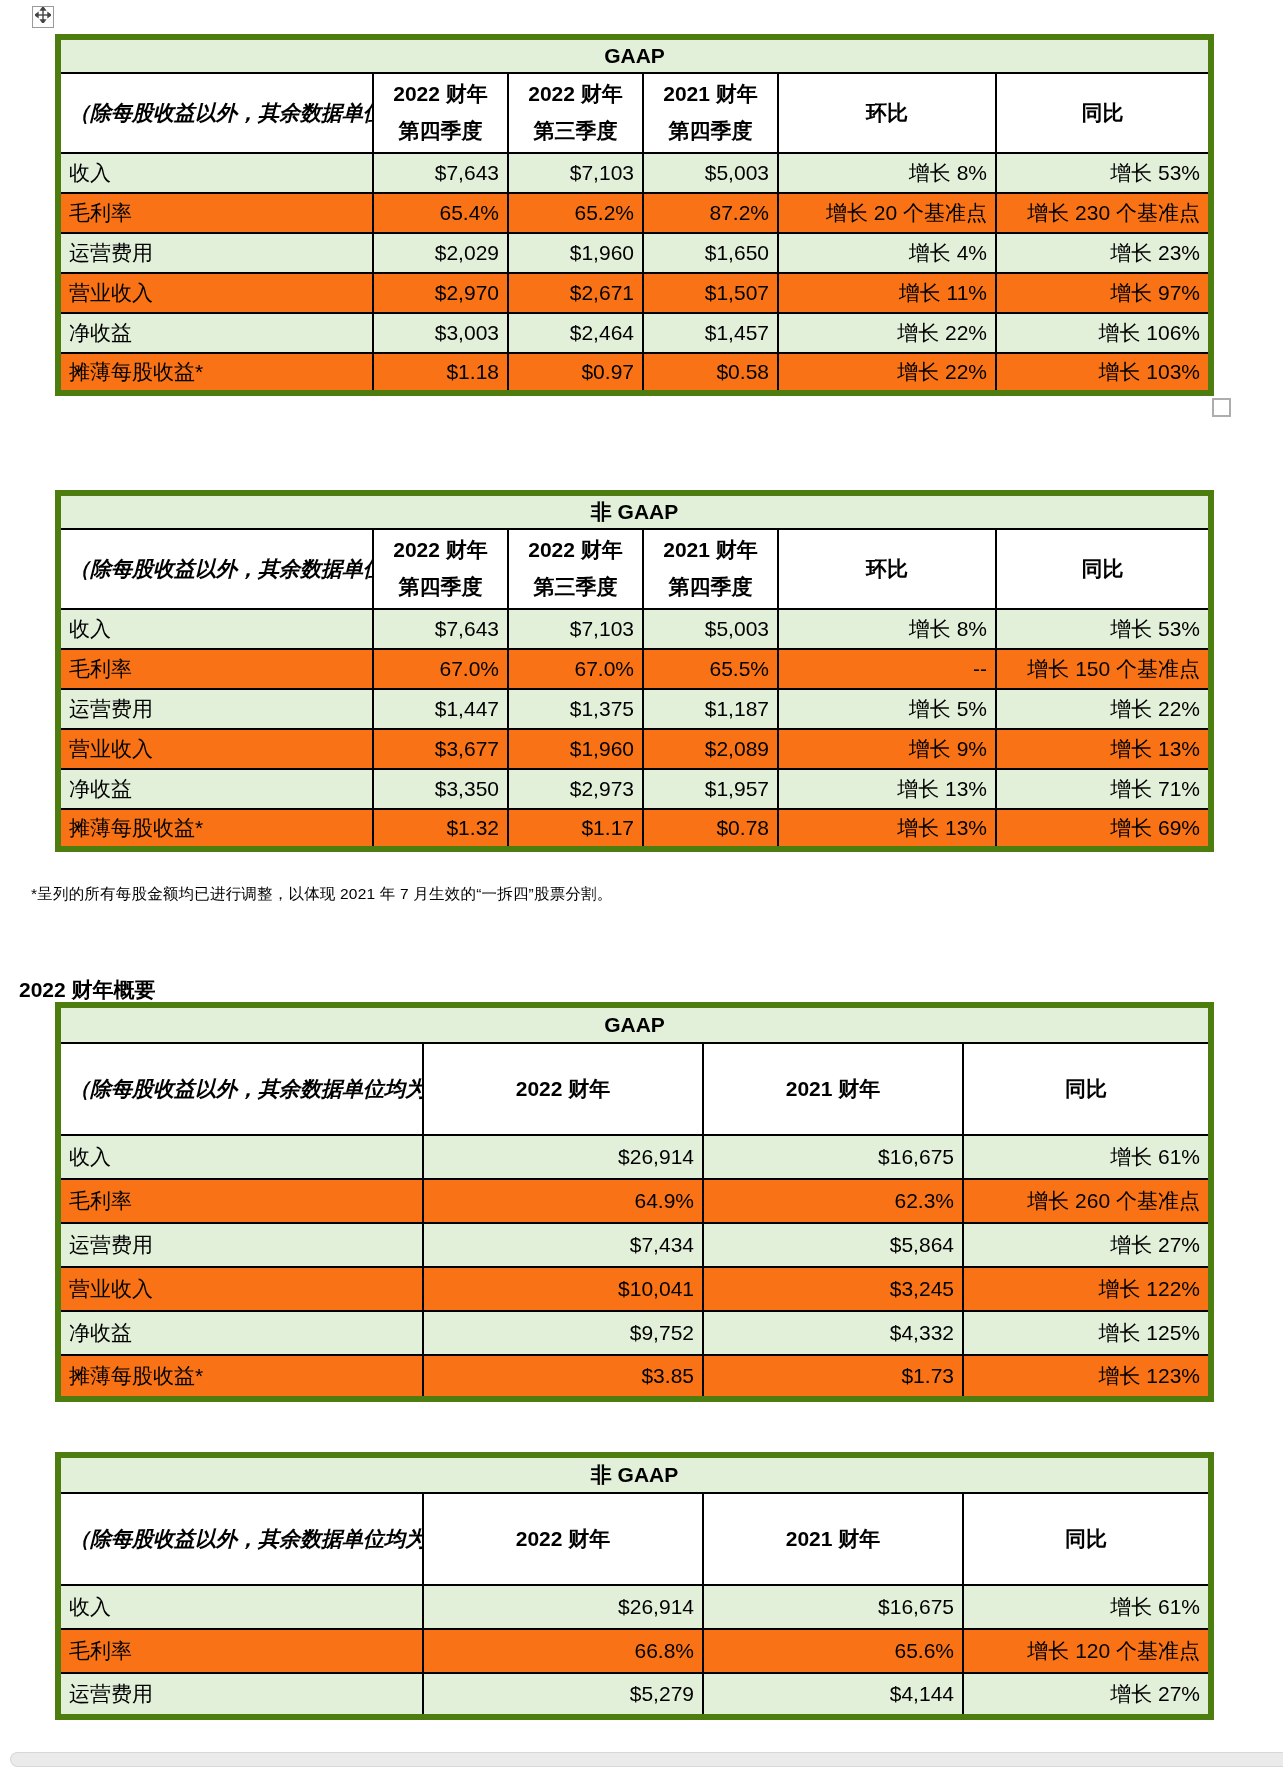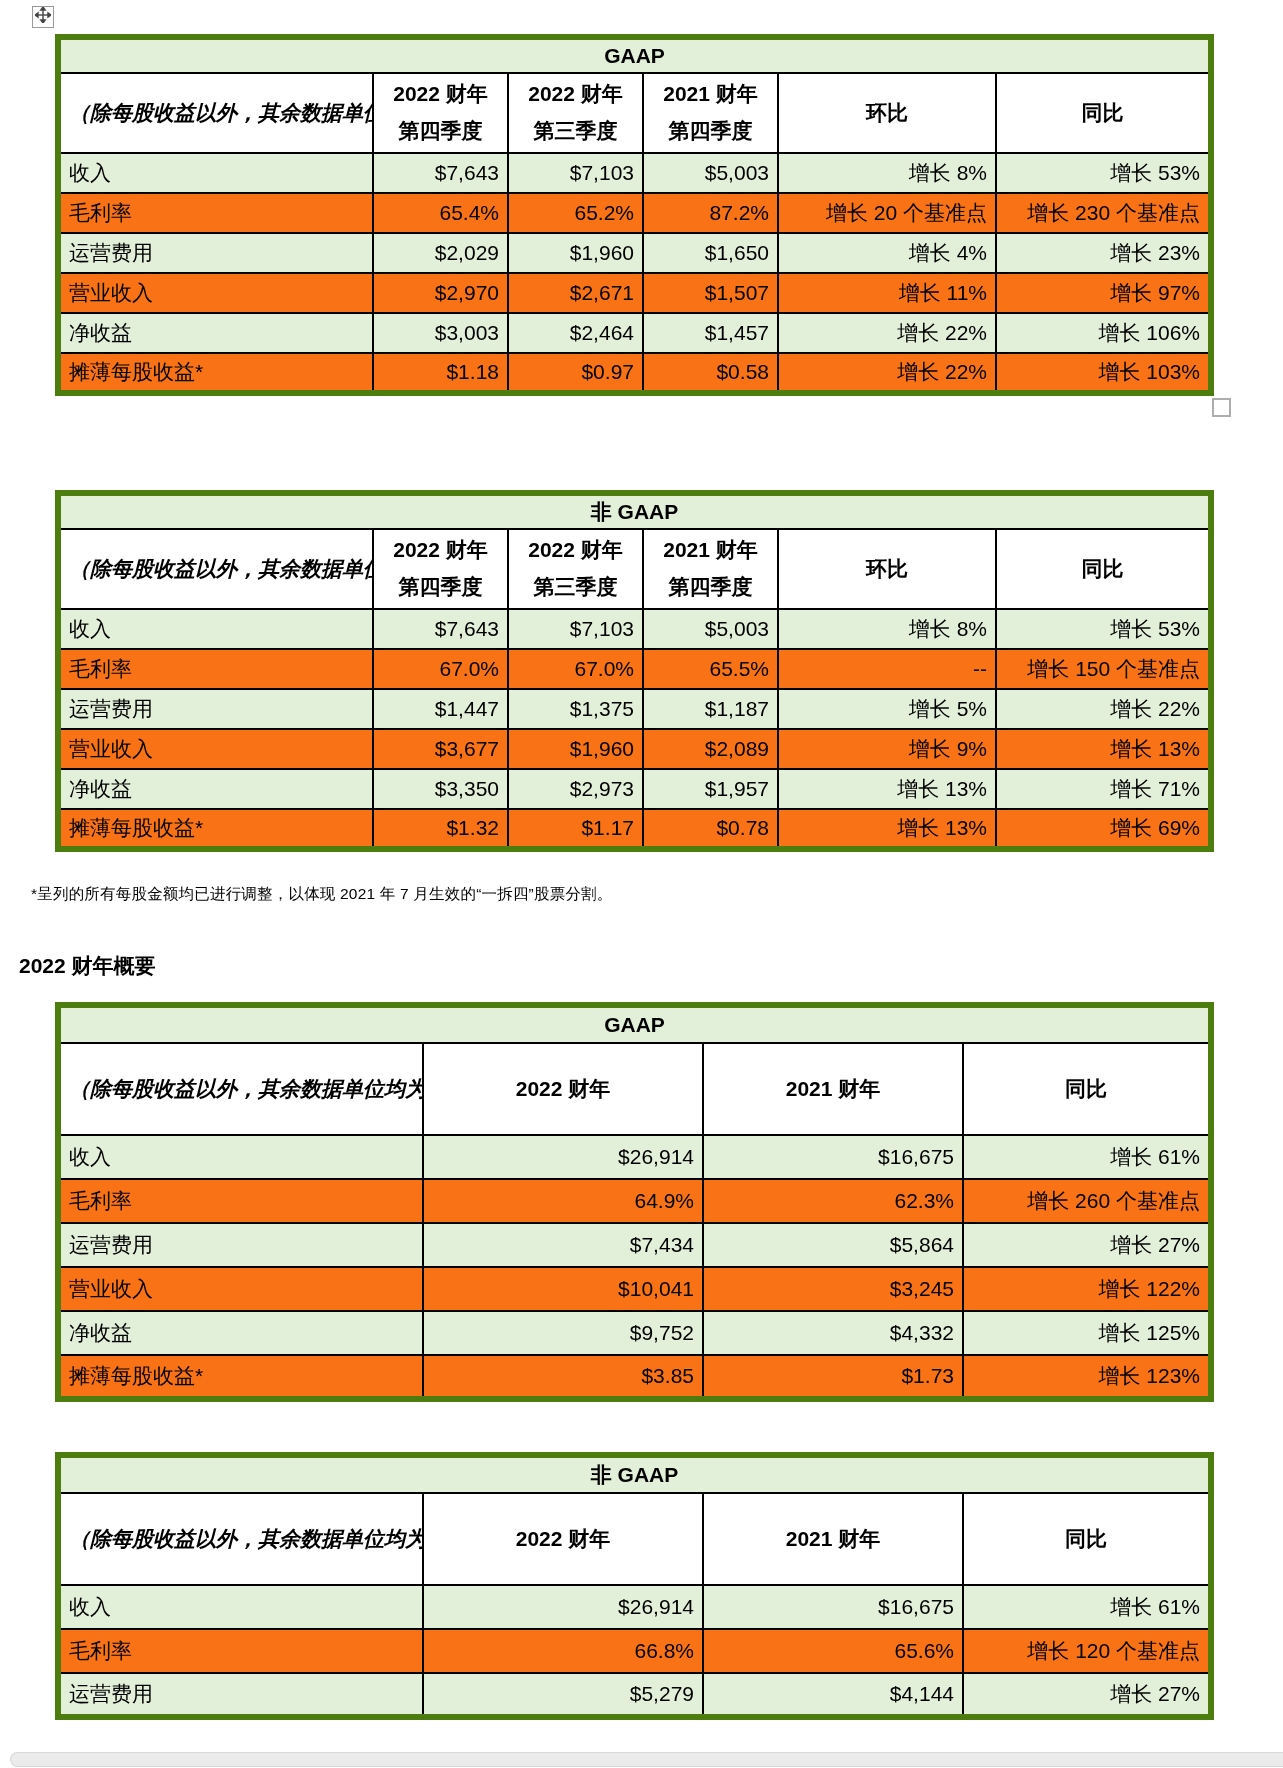--- a/index.html
+++ b/index.html
@@ -53,7 +53,7 @@
     position:absolute;left:31px;top:884px;font-size:15.5px;letter-spacing:0.2px;
   }
   .section-heading{
-    position:absolute;left:19px;top:952px;font-size:21px;font-weight:bold;
+    position:absolute;left:19px;top:976px;font-size:21px;font-weight:bold;
   }
   .h-scrollbar{
     position:absolute;left:10px;top:1752px;width:1273px;height:15px;

